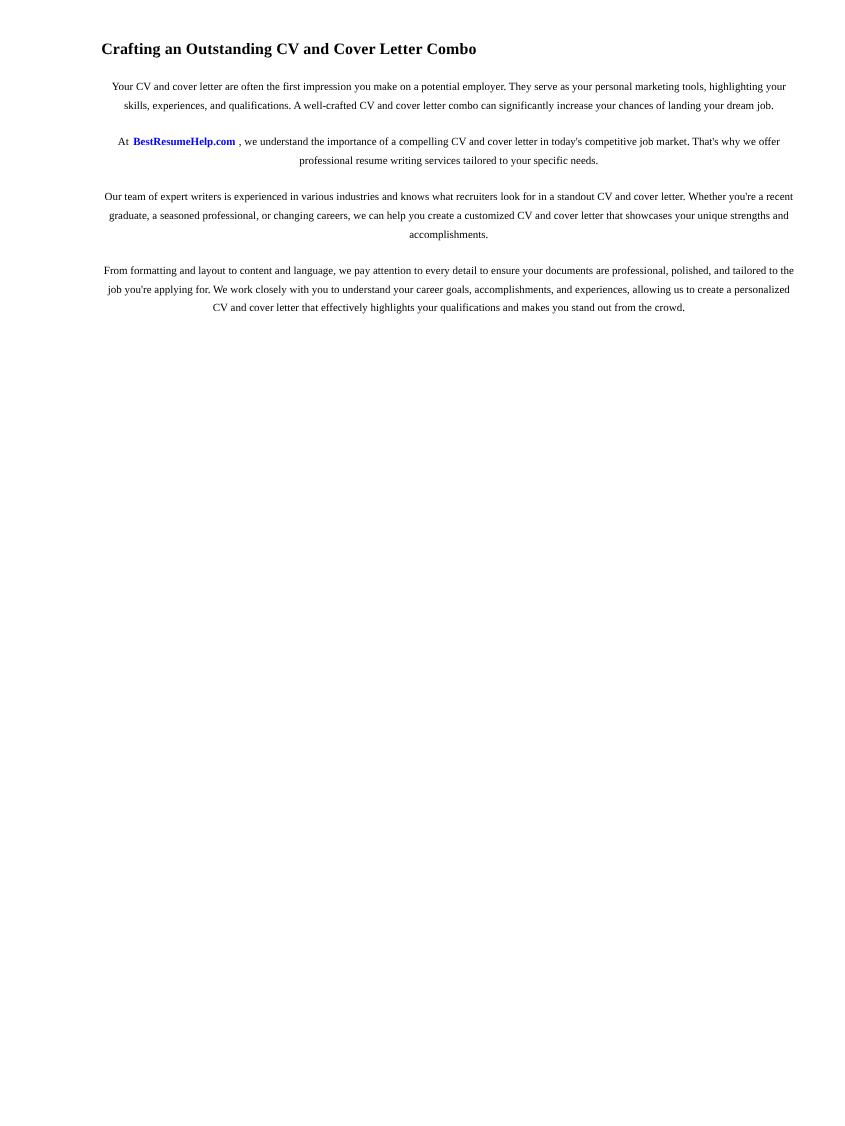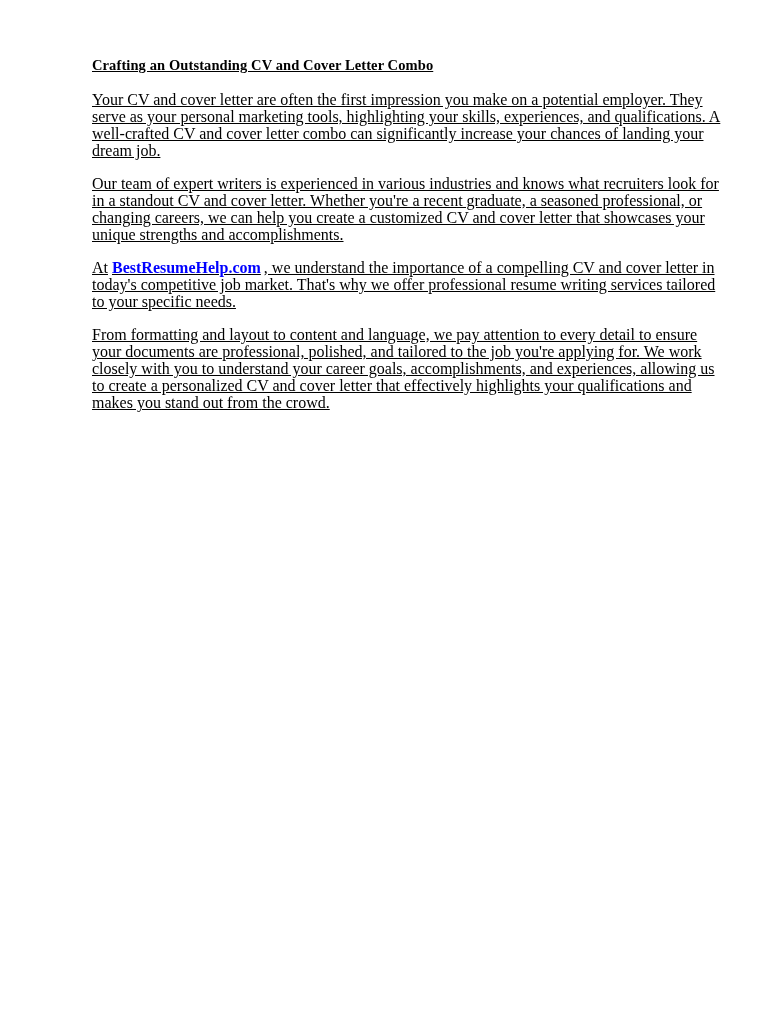--- a/index.html
+++ b/index.html
@@ -19,9 +19,8 @@
   .content {
     position: absolute;
     left: 92px;
-    top: 56px;
+    top: 36px;
     width: 632px;
-    text-decoration: underline;
   }
   h1.doc-heading {
     font-size: 14.5px;

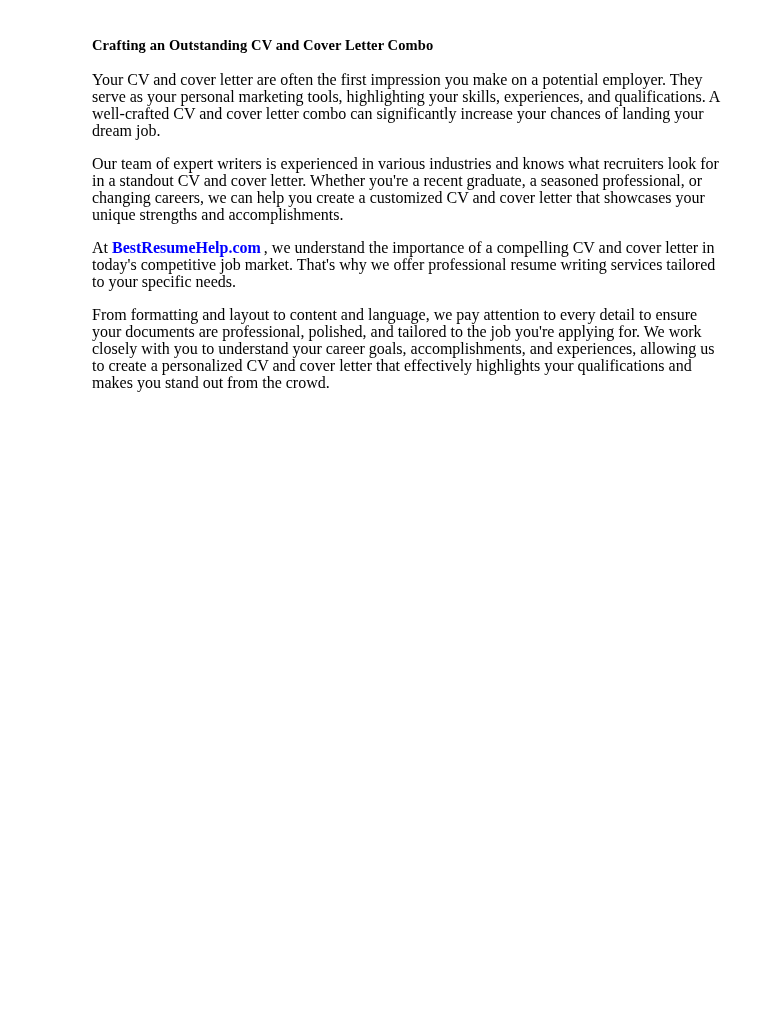--- a/index.html
+++ b/index.html
@@ -30,10 +30,10 @@
     letter-spacing: 0.1px;
   }
   p.doc-paragraph {
-    font-size: 16px;
+    font-size: 10px;
     line-height: 17px;
     margin: 0 0 16px 0;
-    text-align: left;
+    text-align: center;
   }
   a.doc-link {
     color: #0000ff;

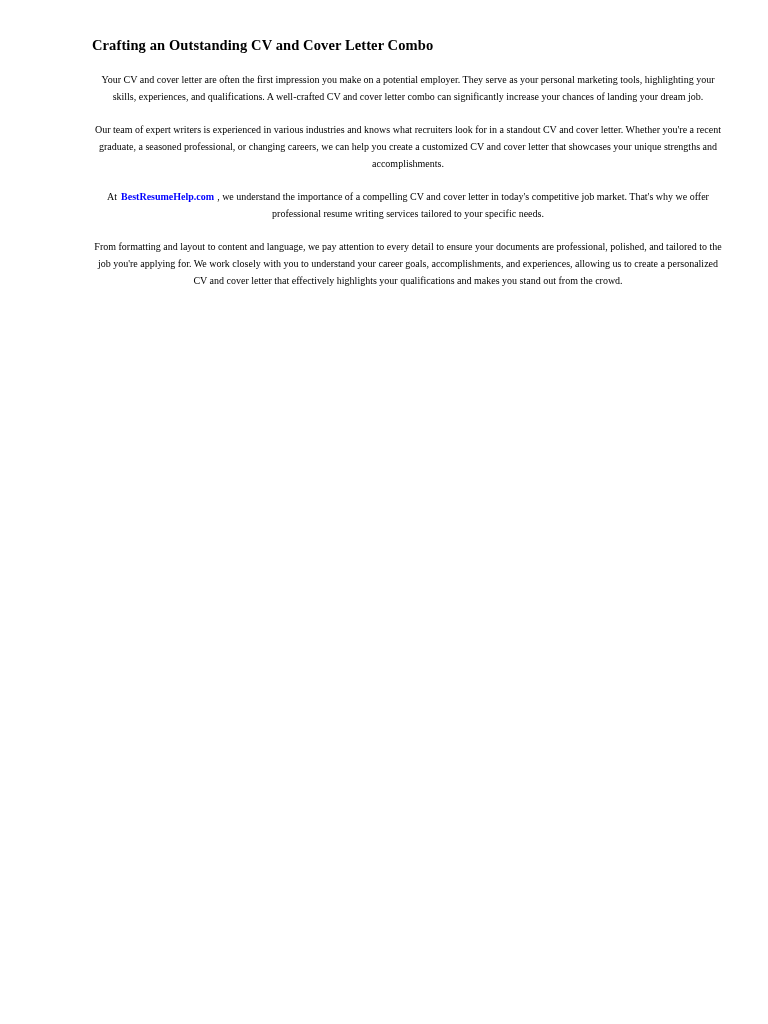--- a/index.html
+++ b/index.html
@@ -54,9 +54,9 @@
 
     <p class="doc-paragraph">Your CV and cover letter are often the first impression you make on a potential employer. They serve as your personal marketing tools, highlighting your skills, experiences, and qualifications. A well-crafted CV and cover letter combo can significantly increase your chances of landing your dream job.</p>
 
+    <p class="doc-paragraph"><span>At</span><a class="doc-link" style="color: rgb(0, 0, 255);">BestResumeHelp.com</a><span>, we understand the importance of a compelling CV and cover letter in today's competitive job market. That's why we offer professional resume writing services tailored to your specific needs.</span></p>
+
     <p class="doc-paragraph">Our team of expert writers is experienced in various industries and knows what recruiters look for in a standout CV and cover letter. Whether you're a recent graduate, a seasoned professional, or changing careers, we can help you create a customized CV and cover letter that showcases your unique strengths and accomplishments.</p>
-
-    <p class="doc-paragraph"><span>At</span><a class="doc-link" style="color: rgb(0, 0, 255);">BestResumeHelp.com</a><span>, we understand the importance of a compelling CV and cover letter in today's competitive job market. That's why we offer professional resume writing services tailored to your specific needs.</span></p>
 
     <p class="doc-paragraph">From formatting and layout to content and language, we pay attention to every detail to ensure your documents are professional, polished, and tailored to the job you're applying for. We work closely with you to understand your career goals, accomplishments, and experiences, allowing us to create a personalized CV and cover letter that effectively highlights your qualifications and makes you stand out from the crowd.</p>
 

